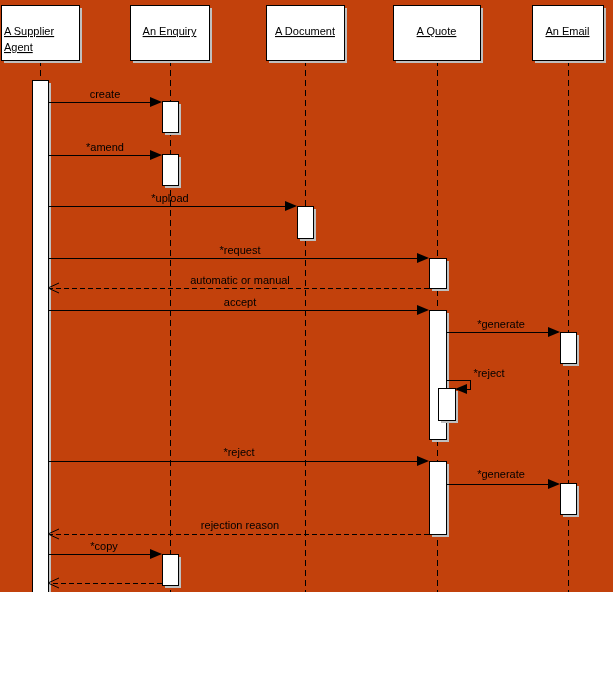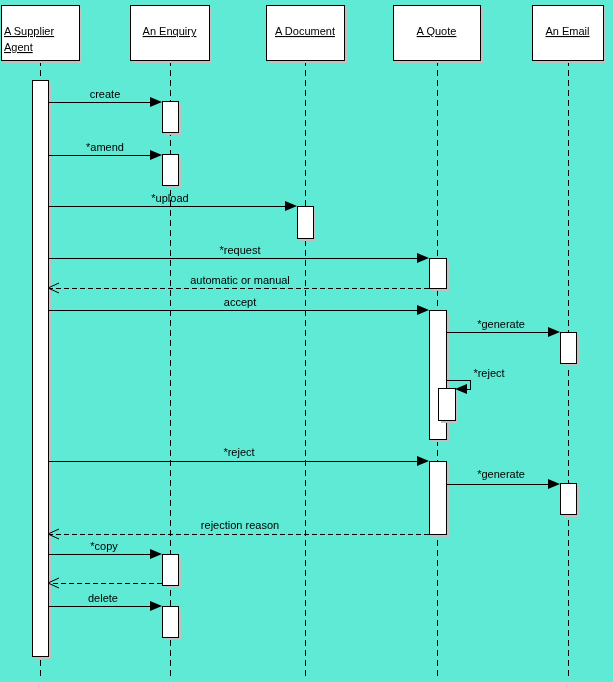--- a/index.html
+++ b/index.html
@@ -11,8 +11,8 @@
   #diagram-wrap {
     position: relative;
     width: 613px;
-    height: 682px;
-    background: #5eead4;
+    height: 592px;
+    background: #c2410c;
     overflow: hidden;
   }
   svg { display: block; }

